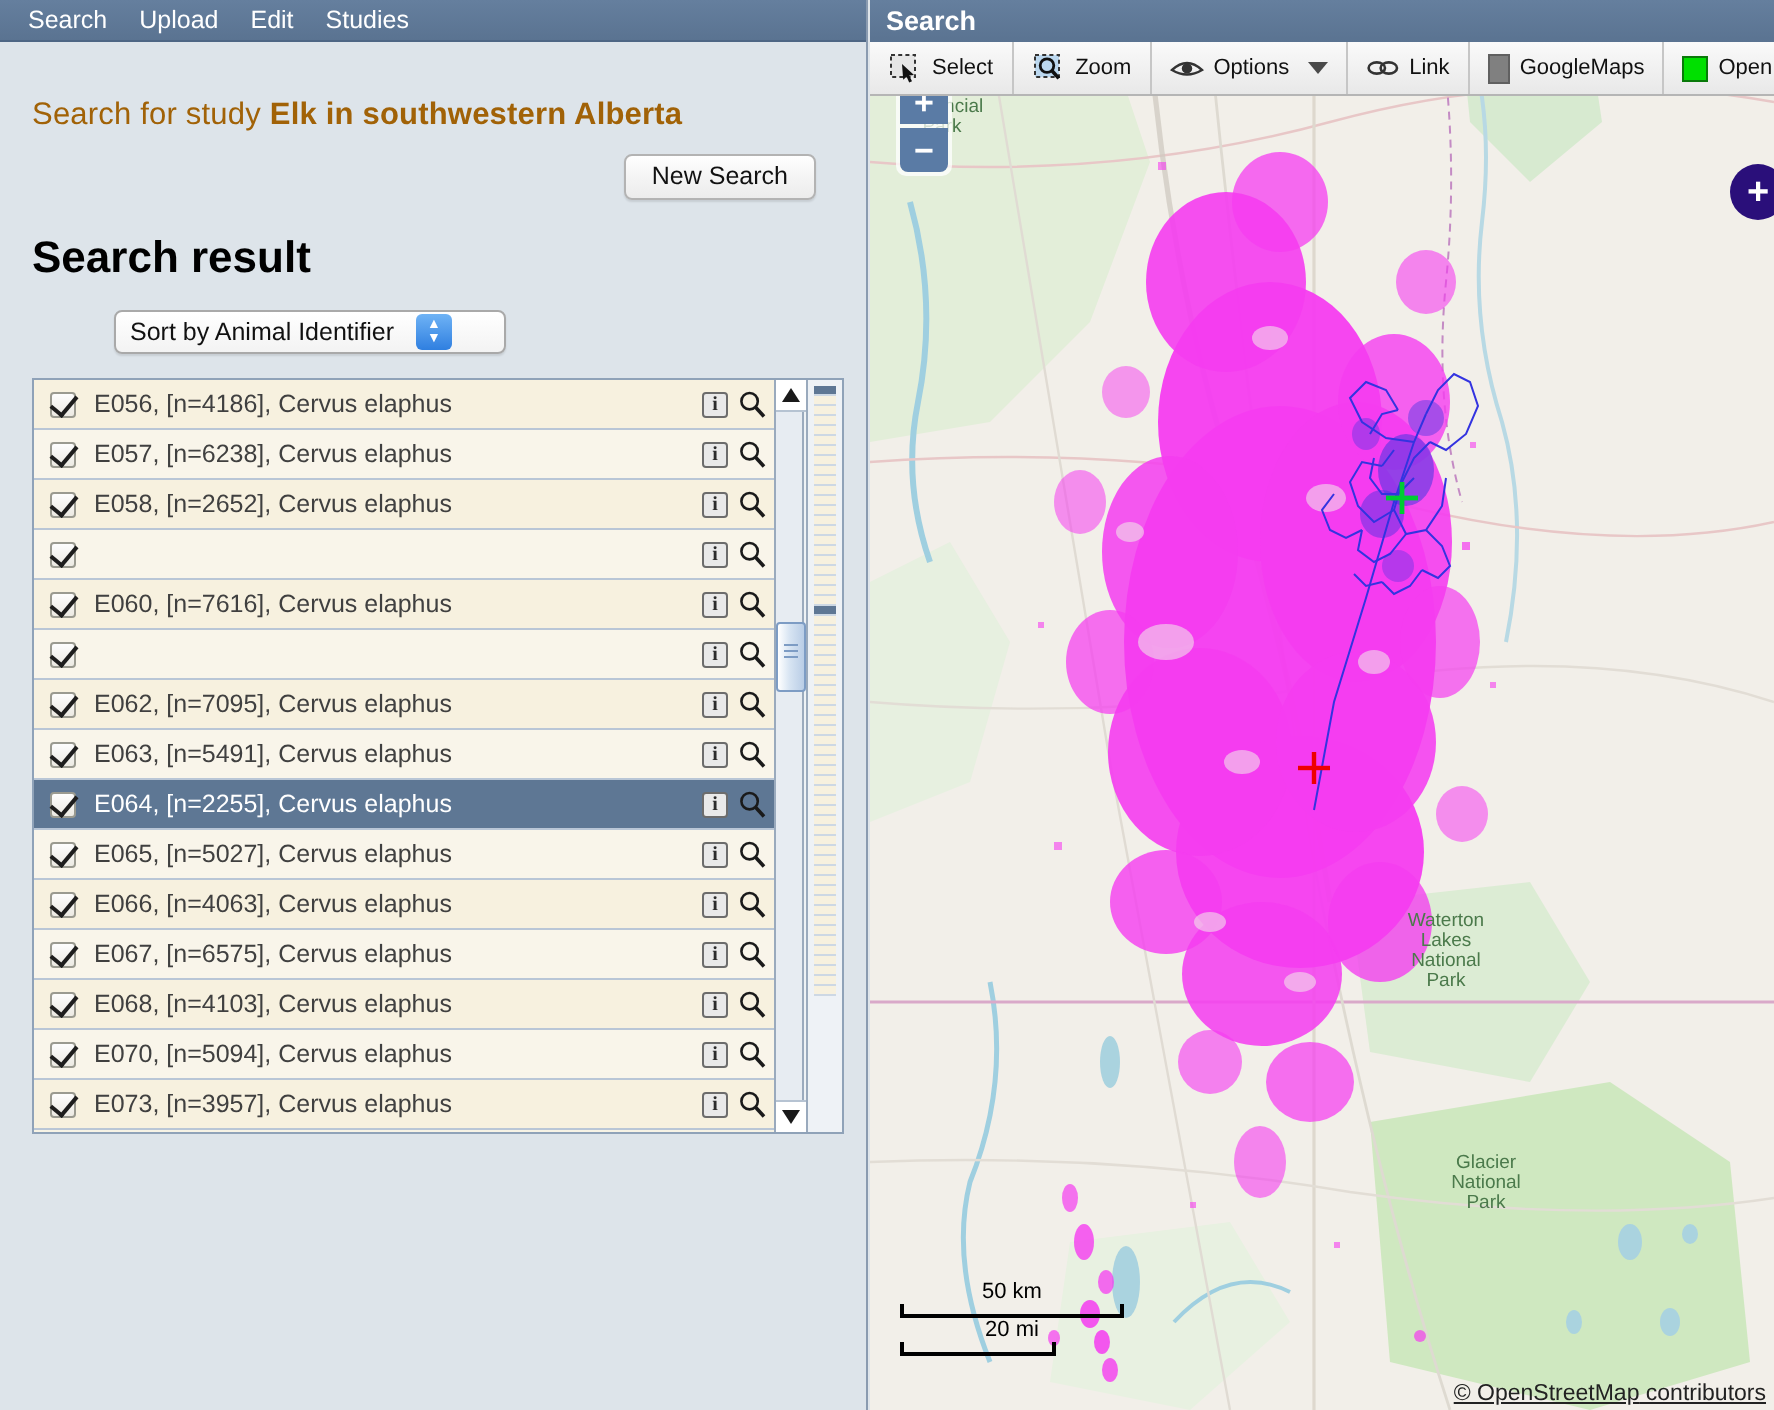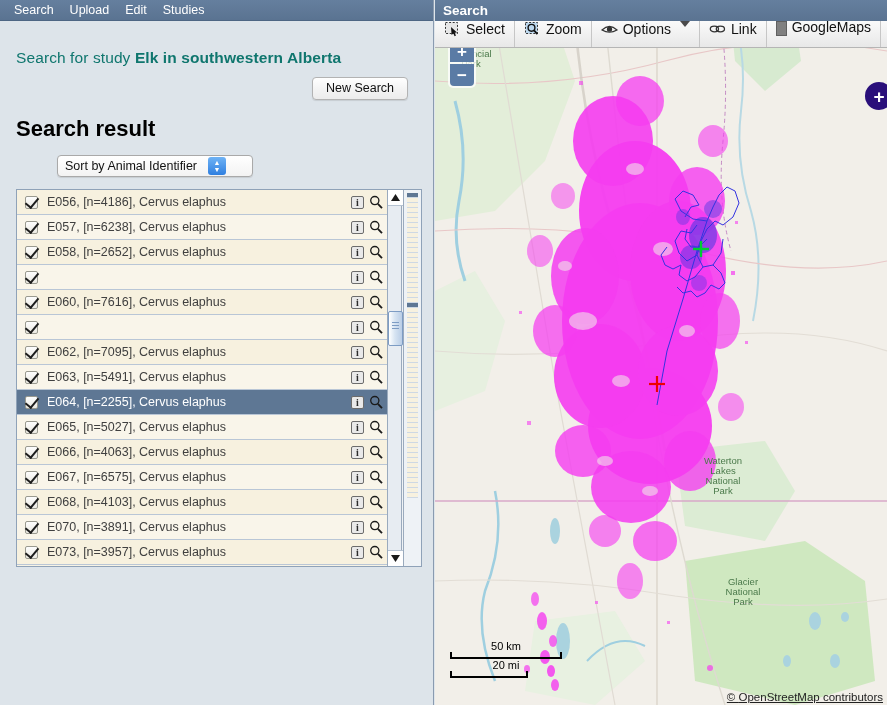--- a/index.html
+++ b/index.html
@@ -224,10 +224,10 @@
     overflow: hidden;
   }
   .tb-btn {
-    display: flex; align-items: flex-start; gap: 5px;
+    display: flex; align-items: center; gap: 5px;
     height: 27px; padding: 0 9px;
     border-right: 1px solid #c6c6c6;
-    font-size: 14px; color: #111;
+    font-size: 11px; color: #111;
     cursor: pointer; white-space: nowrap;
   }
   .tb-label-wrap { display: flex; line-height: 13px; }

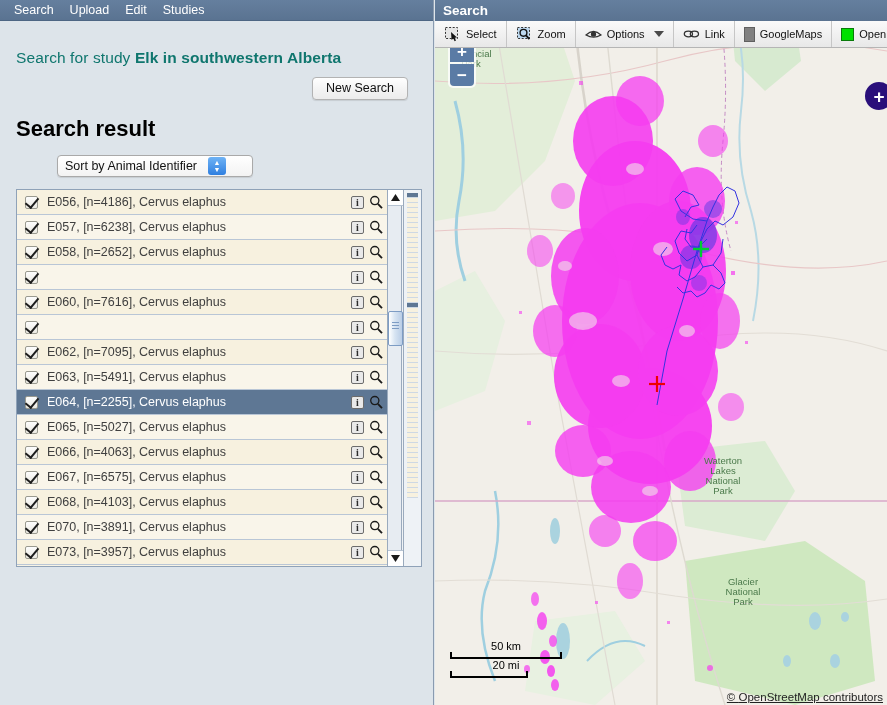--- a/index.html
+++ b/index.html
@@ -40,7 +40,7 @@
   #search-title {
     margin-top: 28px;
     font-size: 15.5px;
-    color: #0f766e;
+    color: #a16207;
     letter-spacing: 0.1px;
   }
   #search-title b { font-weight: bold; }

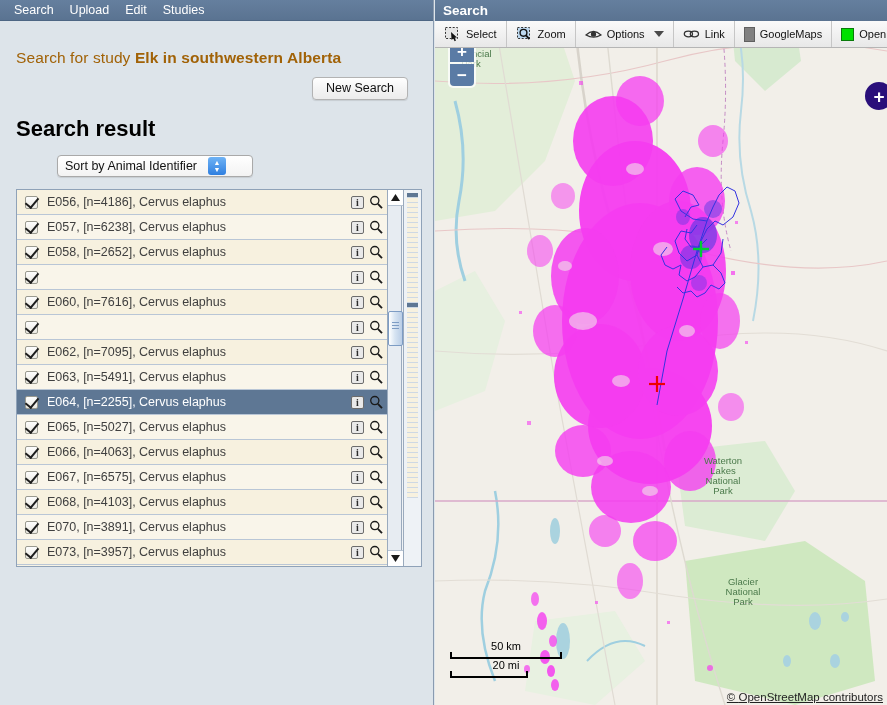--- a/index.html
+++ b/index.html
@@ -486,7 +486,7 @@
             </div>
             <div class="row alt">
               <span class="cb"></span>
-              <span class="row-label">E070, [n=3891], Cervus elaphus</span>
+              <span class="row-label">E070, [n=5094], Cervus elaphus</span>
               <span class="row-icons">
                 <span class="ico-info">i</span>
                 <span>

